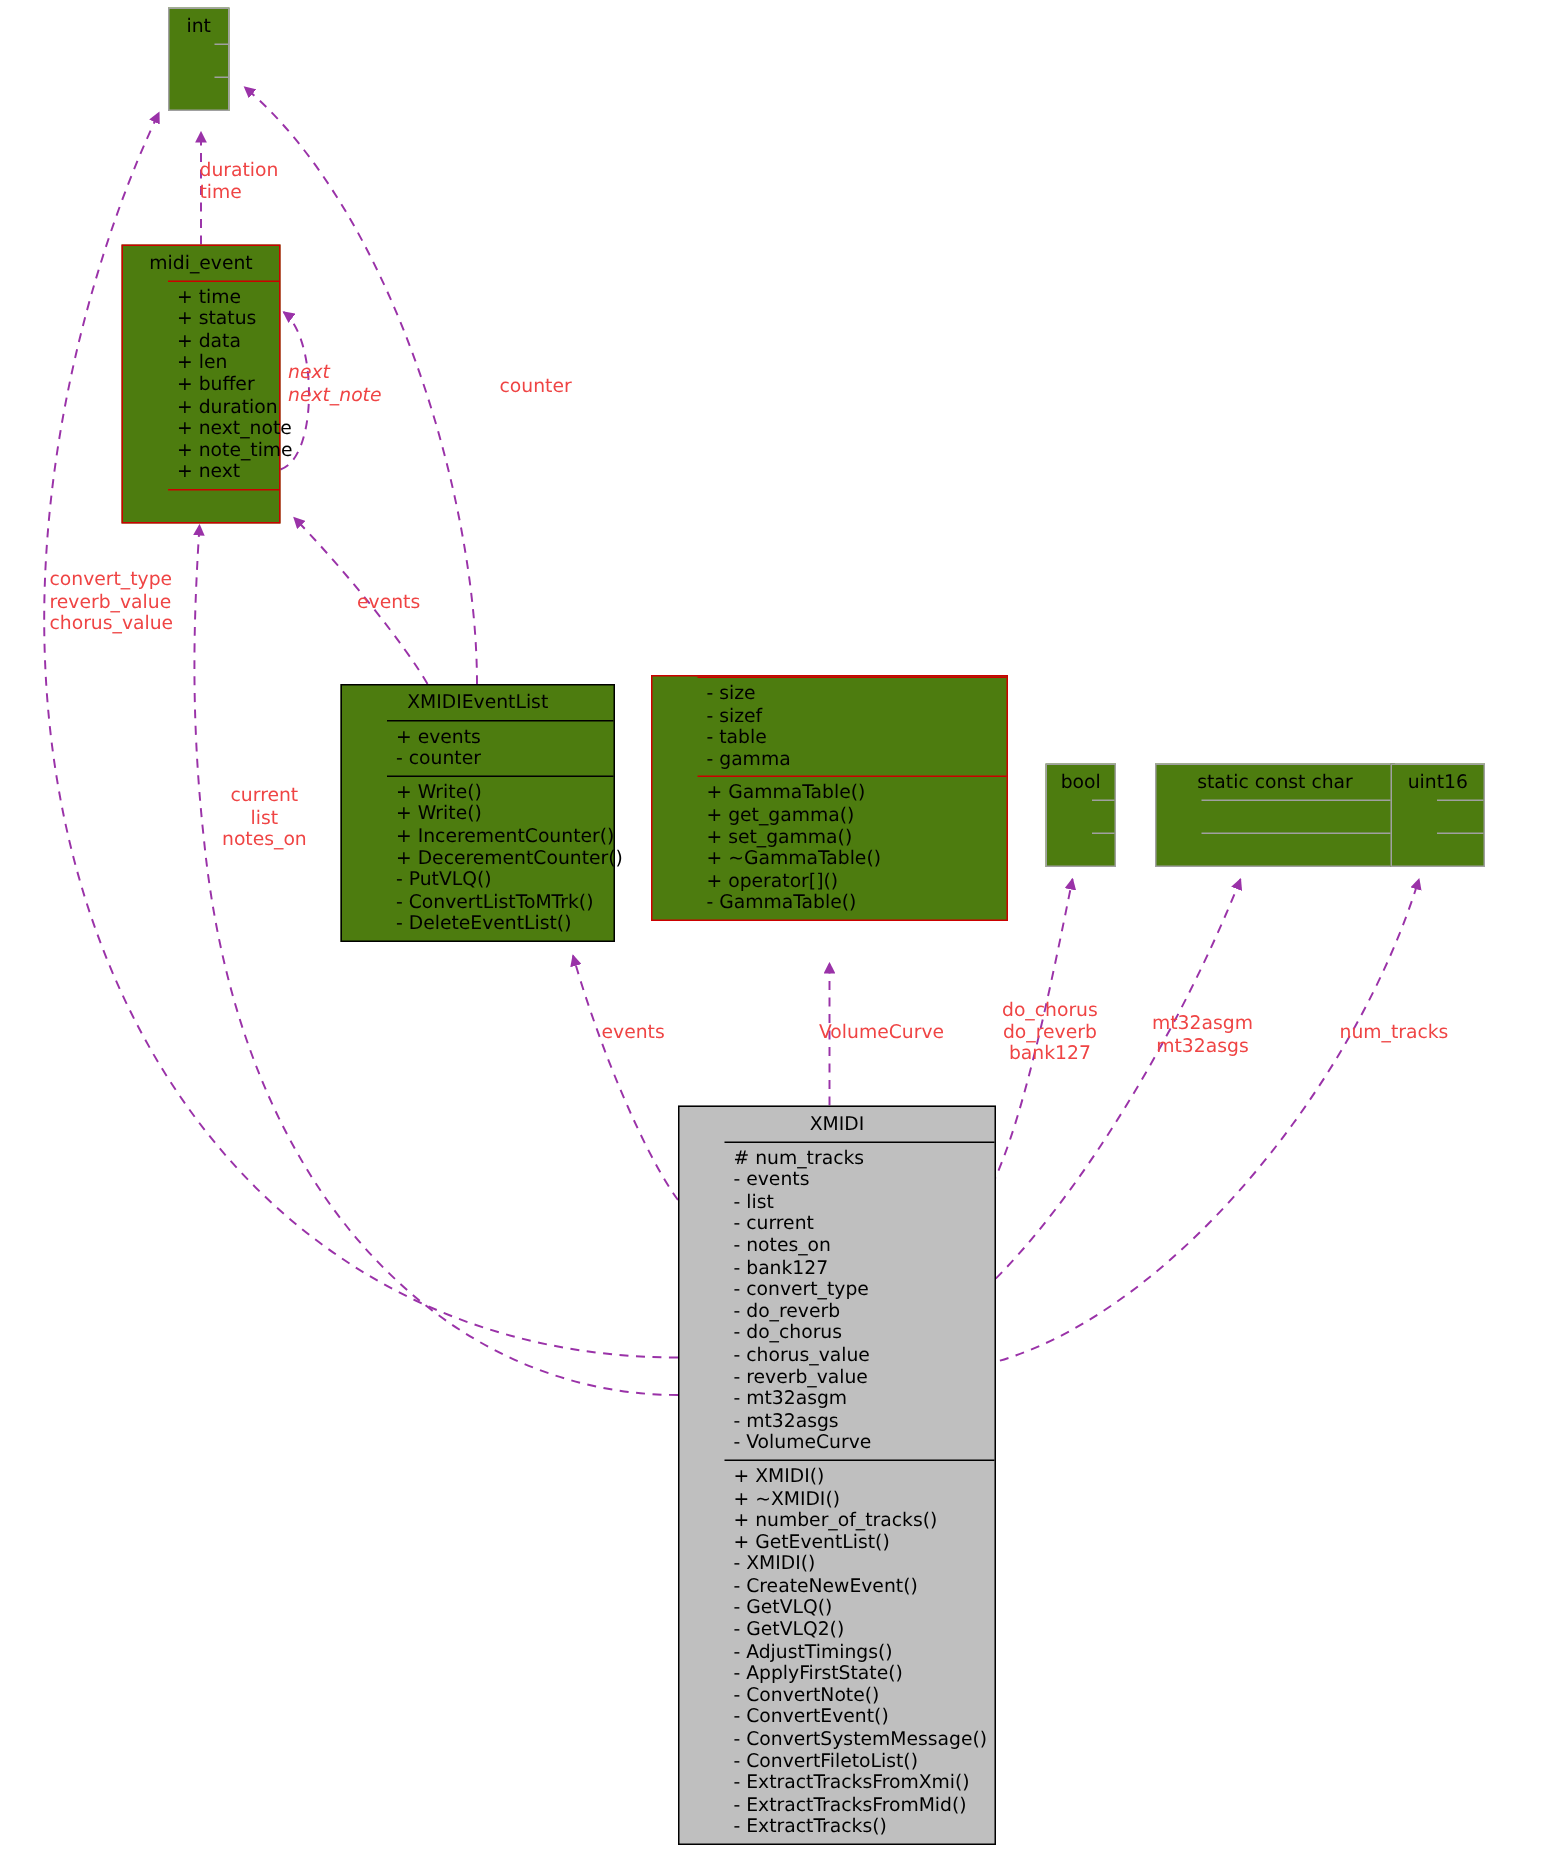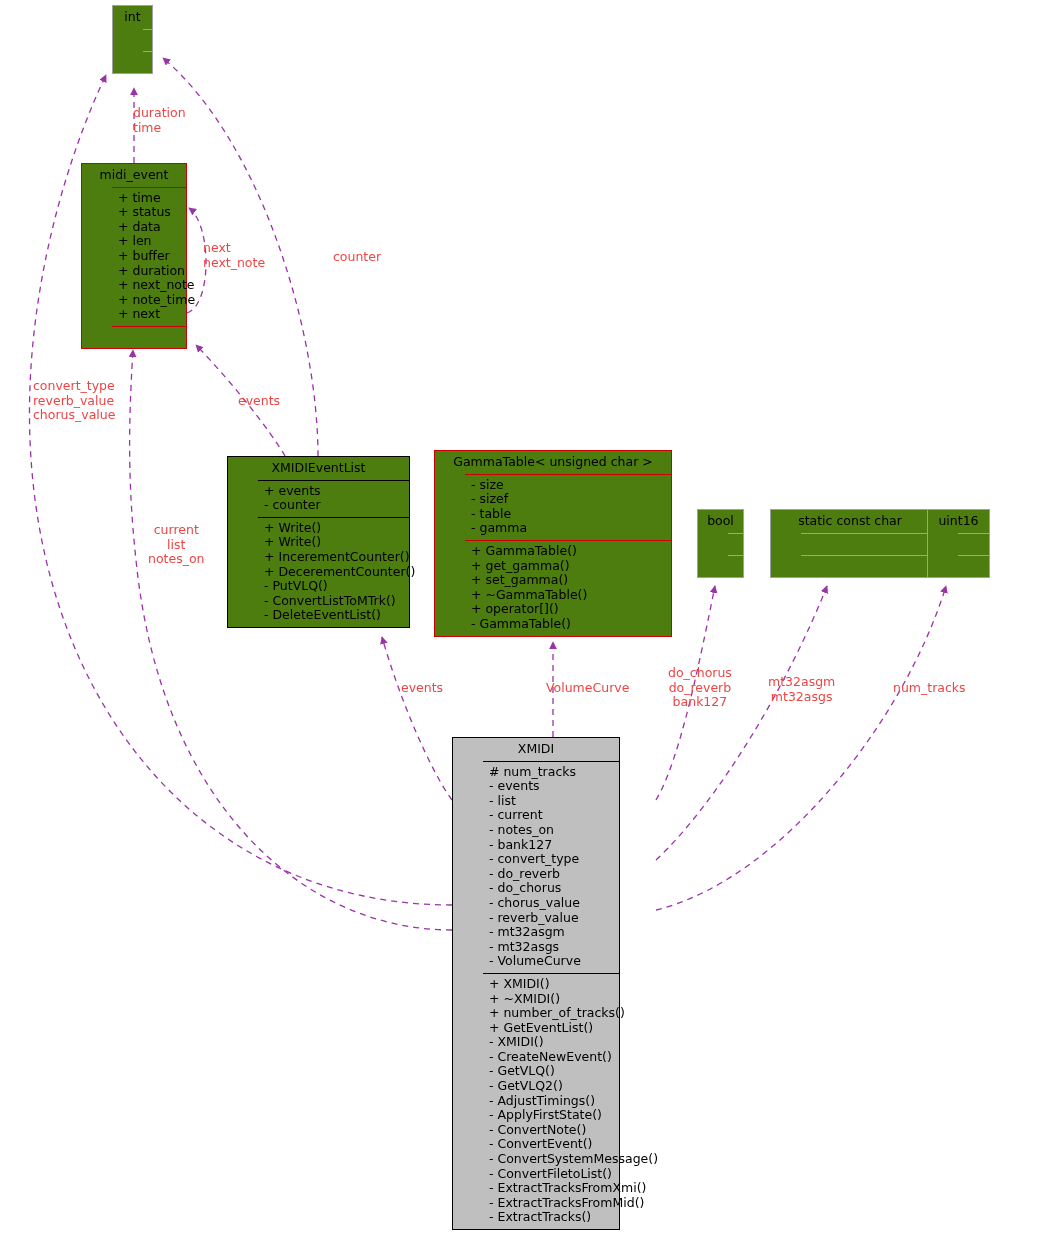--- a/index.html
+++ b/index.html
@@ -230,7 +230,7 @@
   <div class="edge-label" style="left:133px; top:106px;">duration
 time</div>
 
-  <div class="edge-label" style="left:203px; top:241px;">next
+  <div class="edge-label" style="left:192px; top:241px;font-style:italic;">next
 next_note</div>
 
   <div class="edge-label" style="left:333px; top:250px;">counter</div>

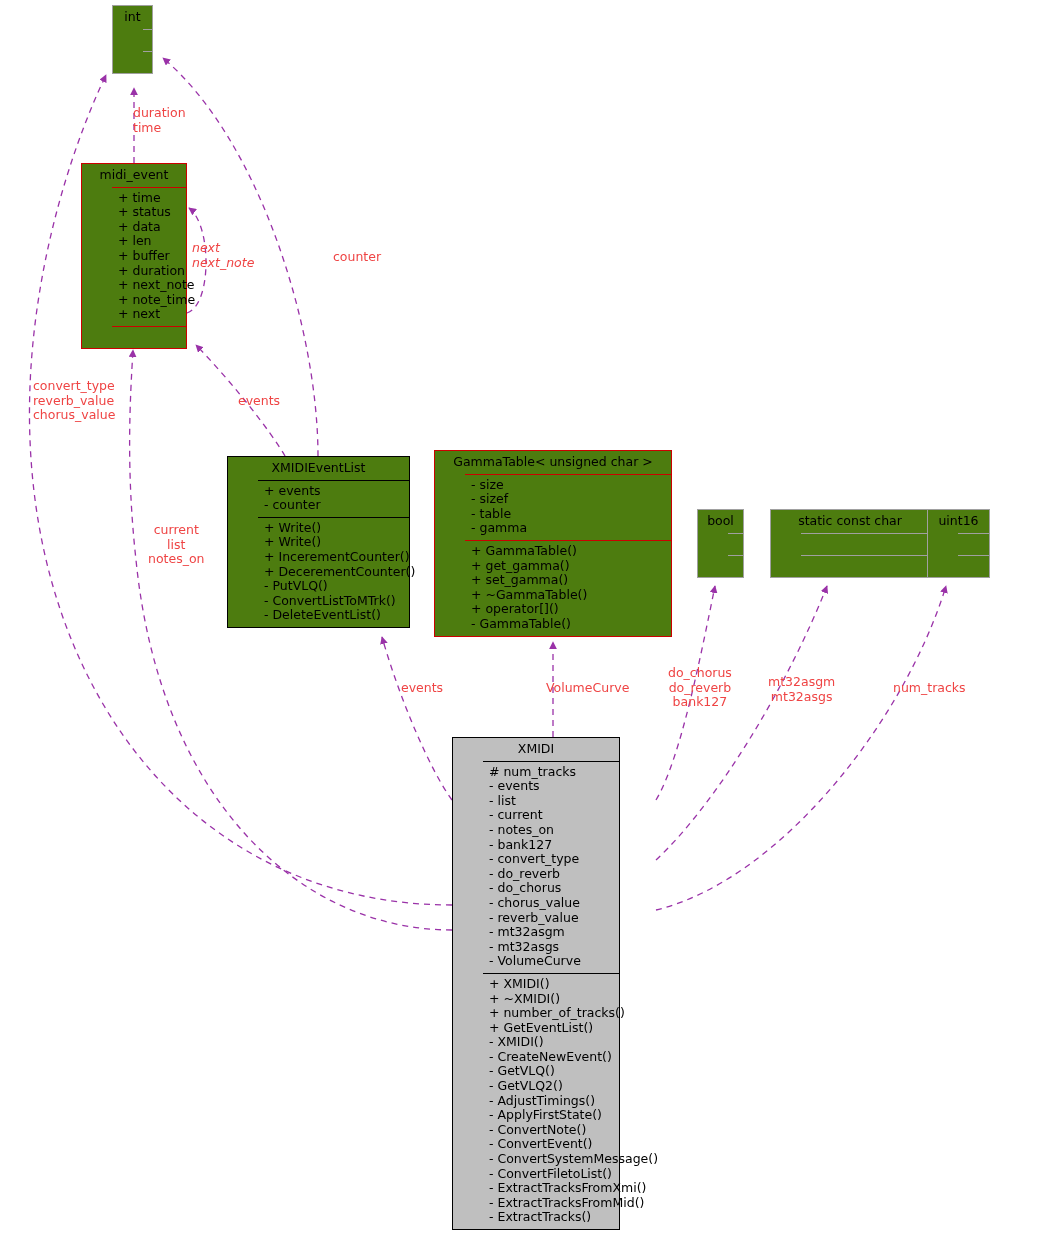--- a/index.html
+++ b/index.html
@@ -153,7 +153,6 @@
   </div>
 
   <div class="umlnode red" style="left:434px; top:450px; width:238px;">
-    <div class="title">GammaTable&lt; unsigned char &gt;</div>
     <div class="compartment">
       <div class="row">- size</div>
       <div class="row">- sizef</div>

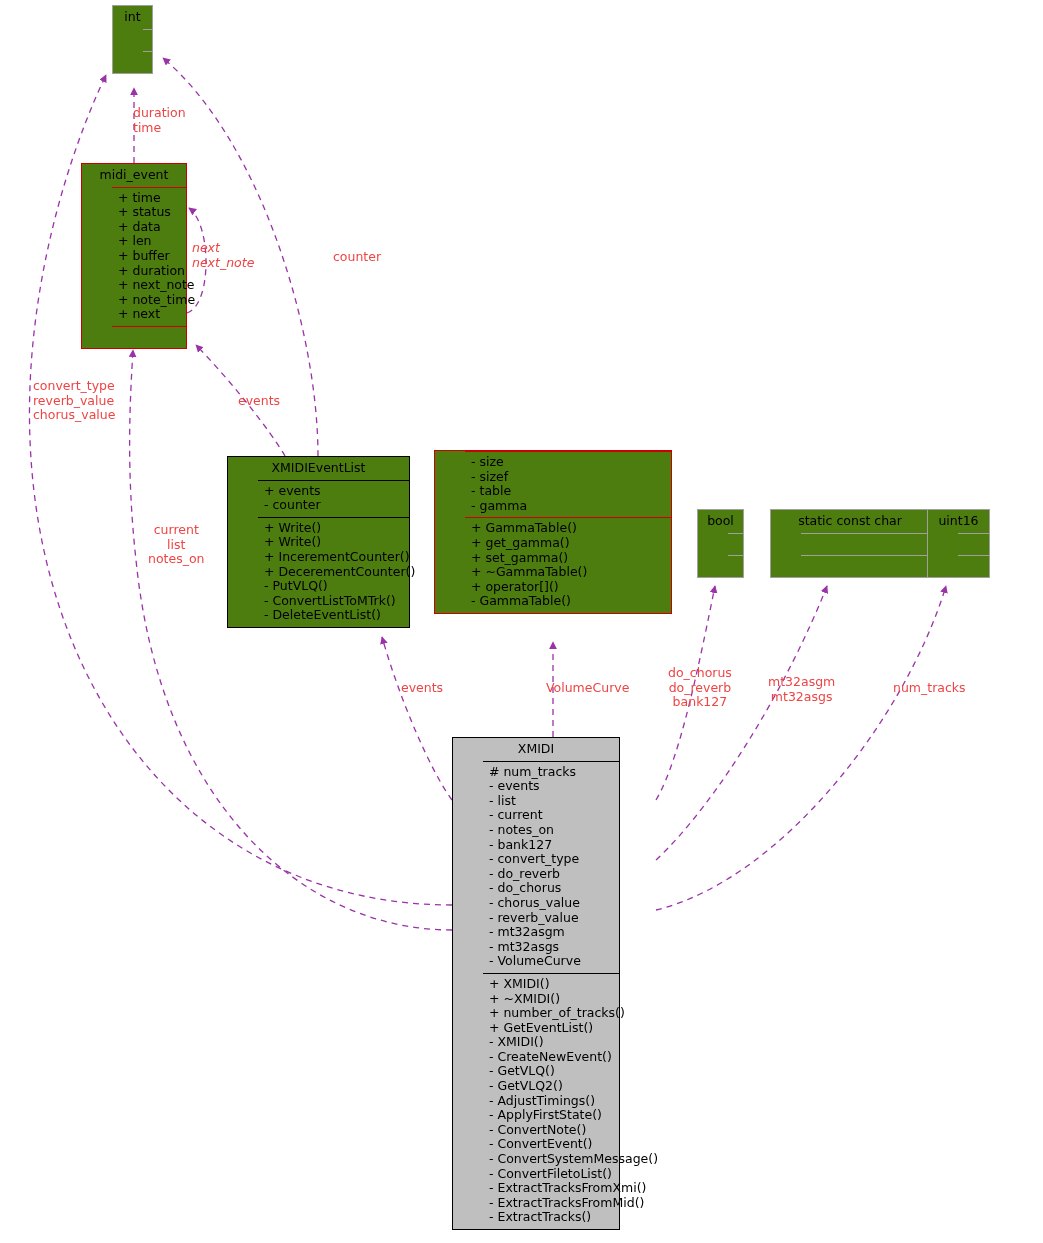--- a/index.html
+++ b/index.html
@@ -187,7 +187,7 @@
     <div class="compartment empty"></div>
   </div>
 
-  <div class="umlnode filled" style="left:452px; top:737px; width:168px;">
+  <div class="umlnode filled" style="left:452px; top:737px; width:212px;">
     <div class="title">XMIDI</div>
     <div class="compartment">
       <div class="row"># num_tracks</div>

